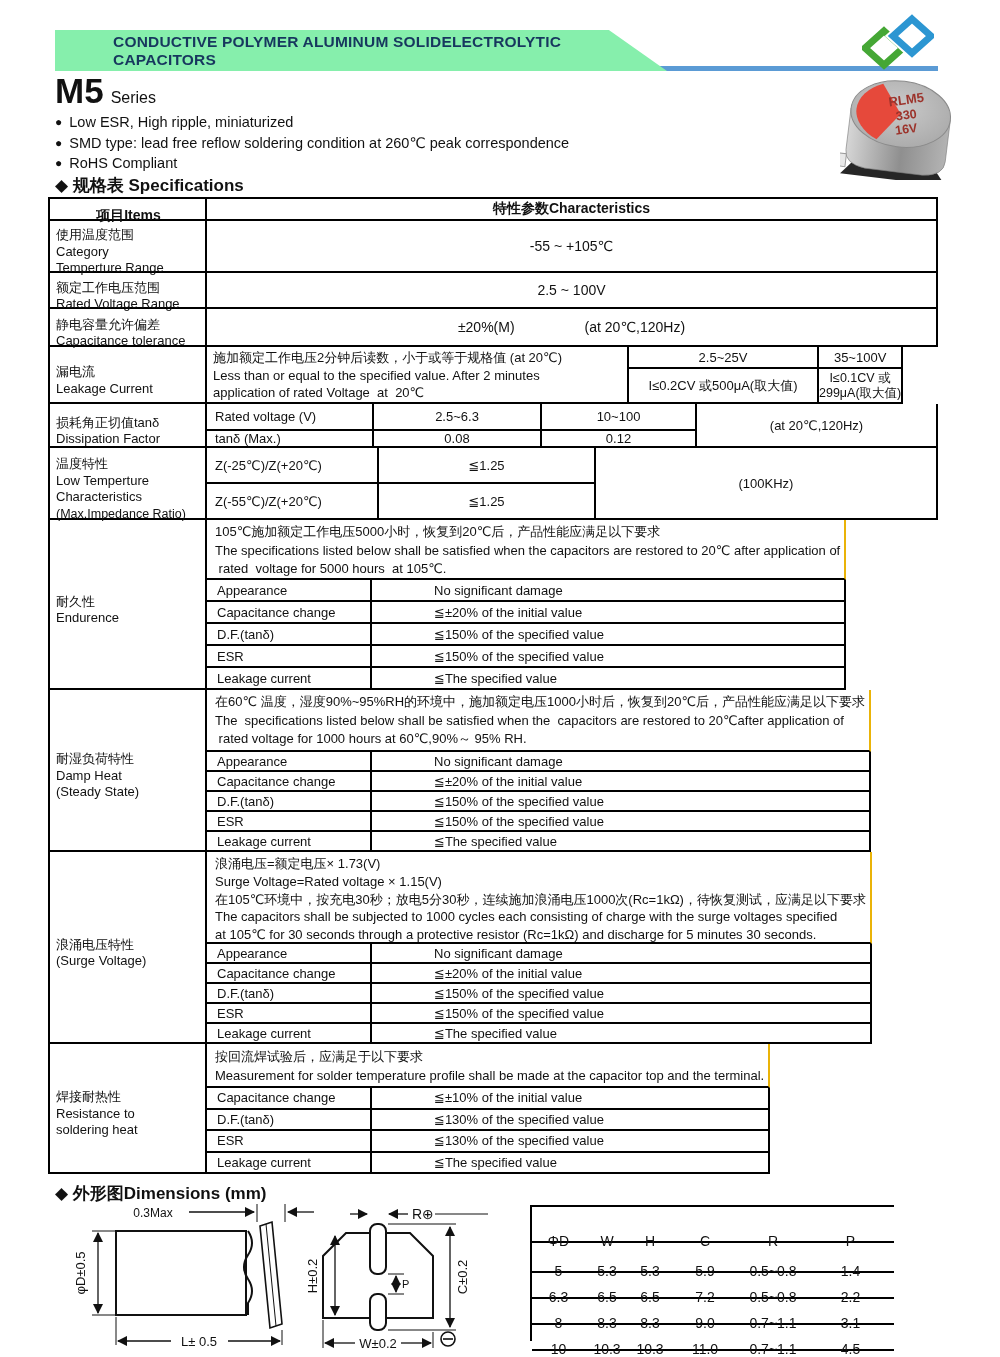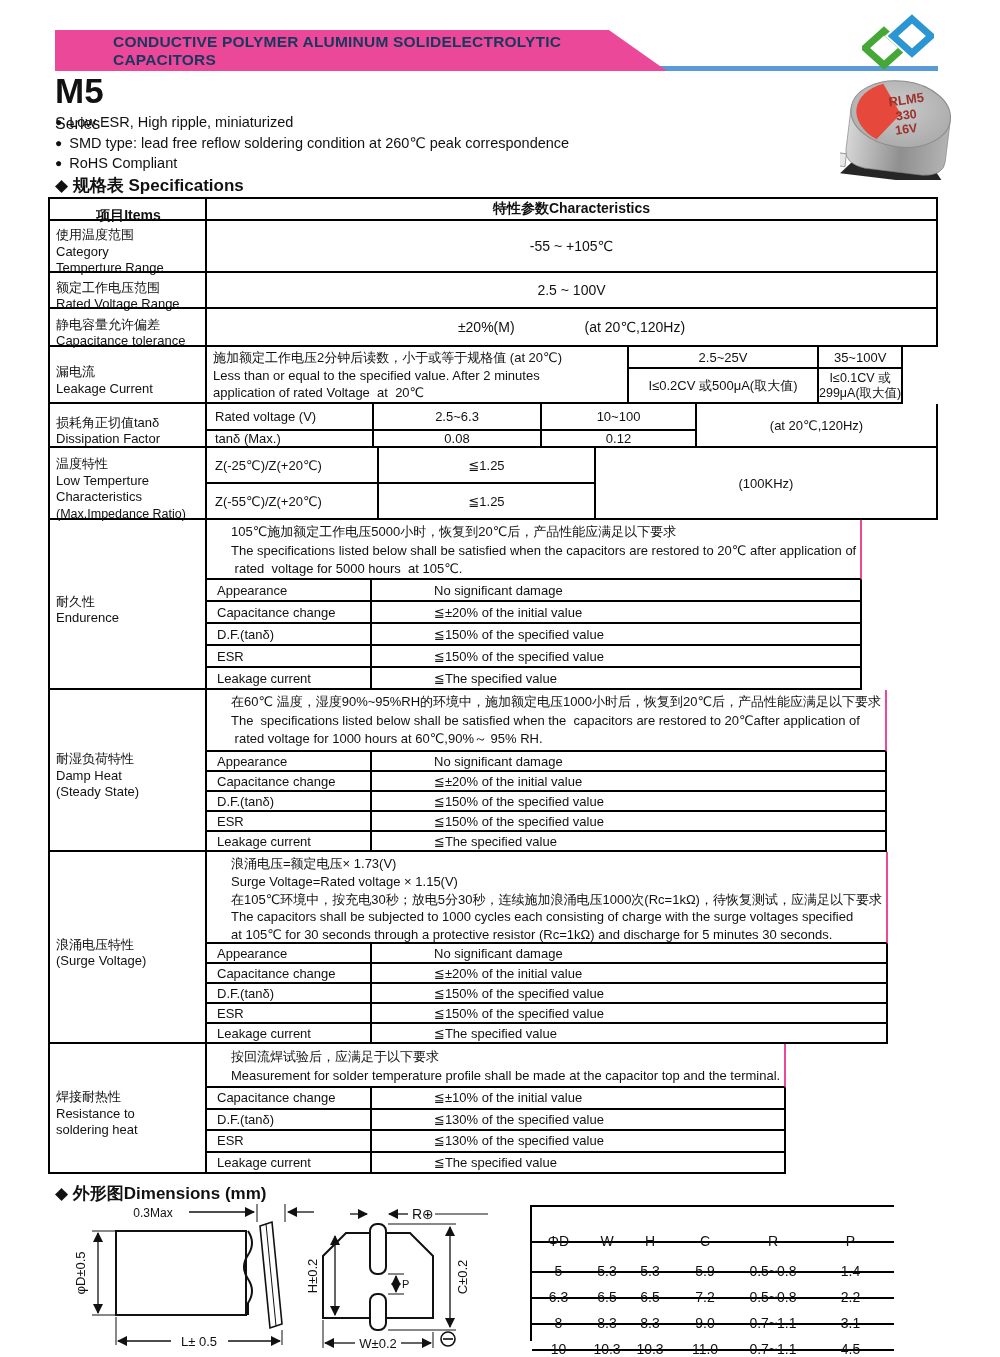--- a/index.html
+++ b/index.html
@@ -9,7 +9,7 @@
 
   
   .hdr-line{left:55px;top:66px;width:883px;height:5px;background:#5B9BD5;}
-  .banner{left:55px;top:30px;width:612px;height:41px;background:#ec4899;
+  .banner{left:55px;top:30px;width:612px;height:41px;background:#86efac;
           clip-path:polygon(0 0,90.5% 0,100% 100%,0 100%);
           display:flex;align-items:center;}
   .banner span{padding-left:58px;font-size:15.5px;font-weight:600;color:#17375E;letter-spacing:.2px;}

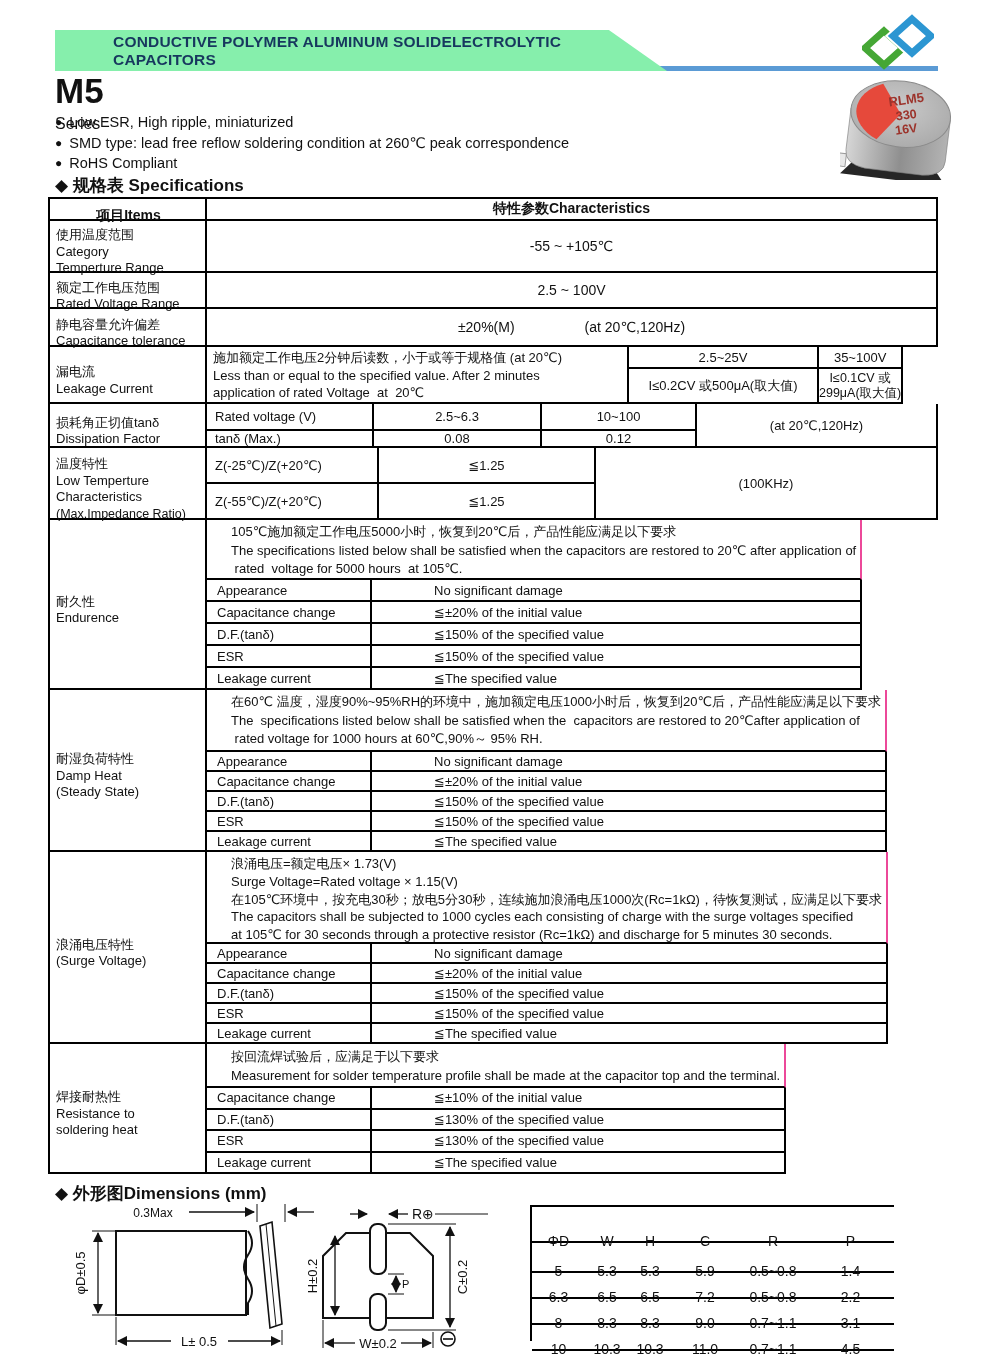--- a/index.html
+++ b/index.html
@@ -15,7 +15,7 @@
   .banner span{padding-left:58px;font-size:15.5px;font-weight:600;color:#17375E;letter-spacing:.2px;}
 
   
-  .m5{left:55px;top:74px;display:flex;align-items:baseline;gap:7px;flex-direction:column;}
+  .m5{left:55px;top:74px;display:flex;align-items:baseline;gap:7px;}
   .m5 .big{font-size:35px;font-weight:bold;line-height:34px;}
   .m5 .small{font-size:16px;font-weight:normal;}
   .feat{left:55px;top:112px;font-size:14.5px;}

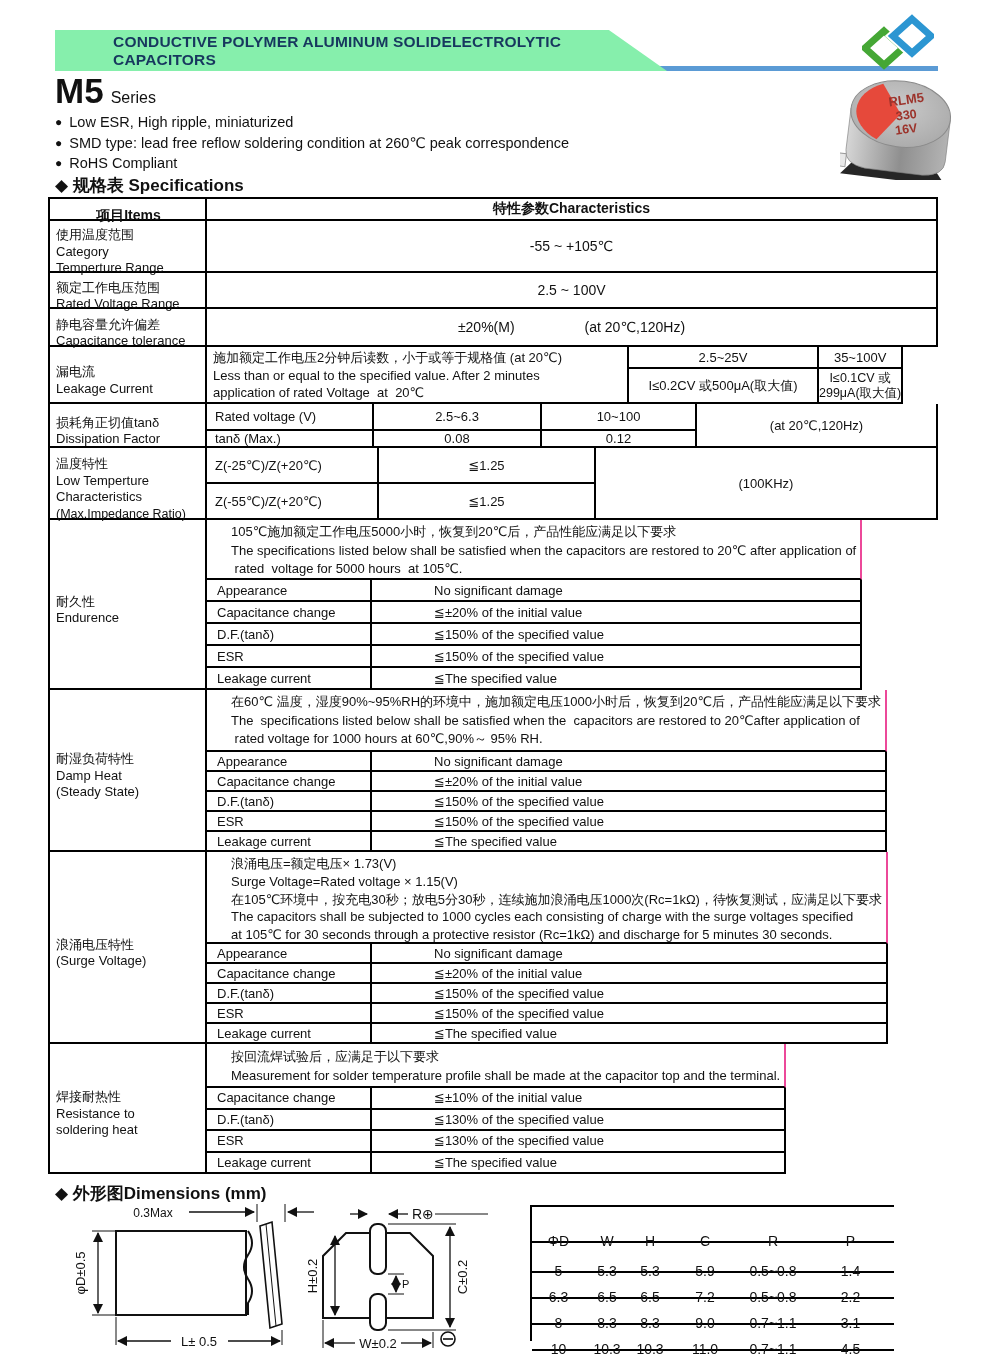--- a/index.html
+++ b/index.html
@@ -36,7 +36,7 @@
   .col{display:flex;flex-direction:column;flex:none;}
   .sub{width:165px;flex:none;display:flex;align-items:center;padding-left:10px;}
   .val{flex:1;display:flex;align-items:center;padding-left:62px;}
-  .intro{padding:3px 4px 2px 24px;line-height:18.5px;border-right:2px solid #ec4899;border-bottom:2px solid #000;}
+  .intro{padding:3px 4px 2px 8px;line-height:18.5px;border-right:2px solid #eab308;border-bottom:2px solid #000;}
   .il{white-space:pre;}
   .bold{font-weight:bold;}
   .fs14{font-size:14px;}

